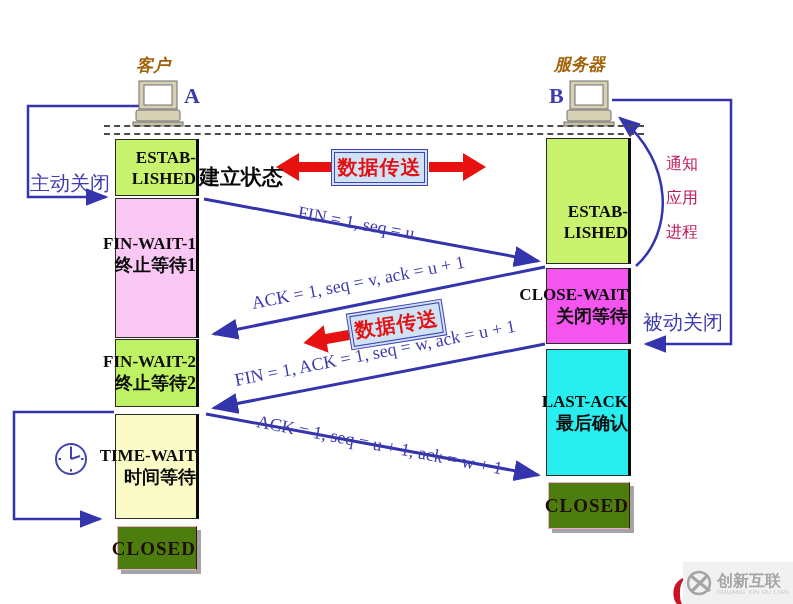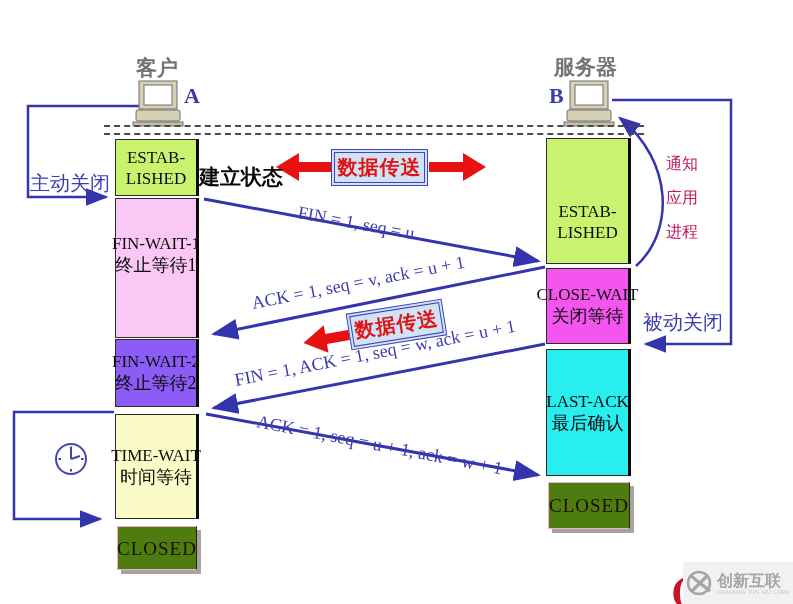--- a/index.html
+++ b/index.html
@@ -8,7 +8,7 @@
     font-family:"Liberation Serif","DejaVu Serif",serif;
   }
   .abs{position:absolute;}
-  .host-title{position:absolute;color:#737373;font-weight:bold;font-size:21px;white-space:nowrap;}
+  .host-title{position:absolute;color:#a16207;font-weight:bold;font-size:17px;white-space:nowrap;font-style:italic;}
   .host-letter{position:absolute;color:#3c3cae;font-size:22px;font-weight:bold;}
   .dash-line{position:absolute;border-top:2px dashed #4a4a4a;height:0;}
   .state{

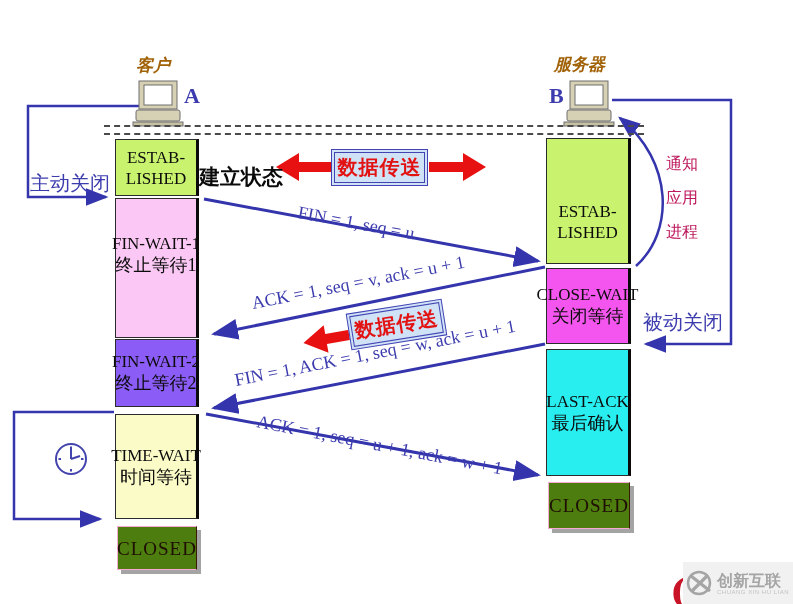--- a/index.html
+++ b/index.html
@@ -12,8 +12,8 @@
   .host-letter{position:absolute;color:#3c3cae;font-size:22px;font-weight:bold;}
   .dash-line{position:absolute;border-top:2px dashed #4a4a4a;height:0;}
   .state{
-    position:absolute;display:flex;flex-direction:column;align-items:center;justify-content:center;
-    text-align:center;font-weight:normal;color:#0c0c0c;box-sizing:border-box;
+    position:absolute;display:flex;flex-direction:column;align-items:flex-end;justify-content:center;
+    text-align:center;font-weight:bold;color:#0c0c0c;box-sizing:border-box;
     border:1px solid #2b2b2b;border-right:3px solid #0a0a0a;
   }
   .state .en{font-size:17px;line-height:21px;white-space:nowrap;}

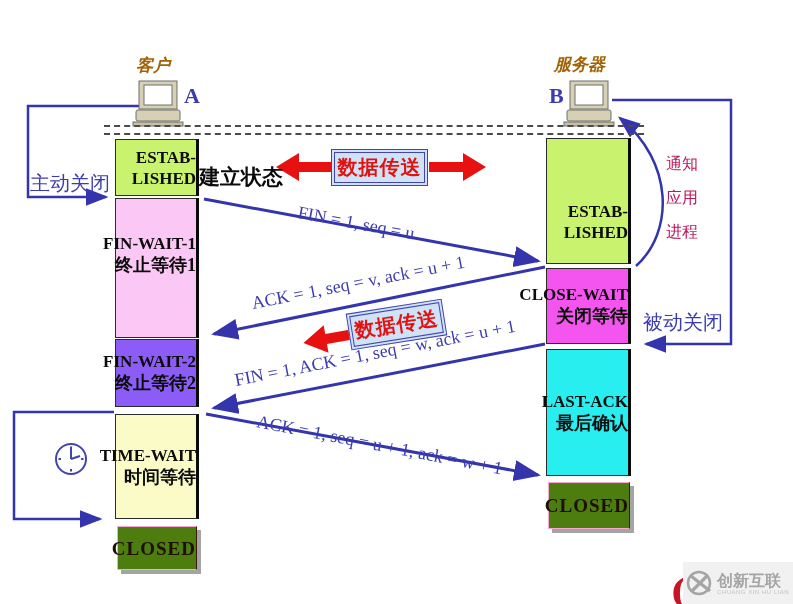--- a/index.html
+++ b/index.html
@@ -116,7 +116,7 @@
     <div class="zh">终止等待1</div>
   </div>
 
-  <div class="state" style="left:115px;top:339px;width:84px;height:68px;background:#8b5cf6">
+  <div class="state" style="left:115px;top:339px;width:84px;height:68px;background:#bef264">
     <div class="en">FIN-WAIT-2</div>
     <div class="zh">终止等待2</div>
   </div>

